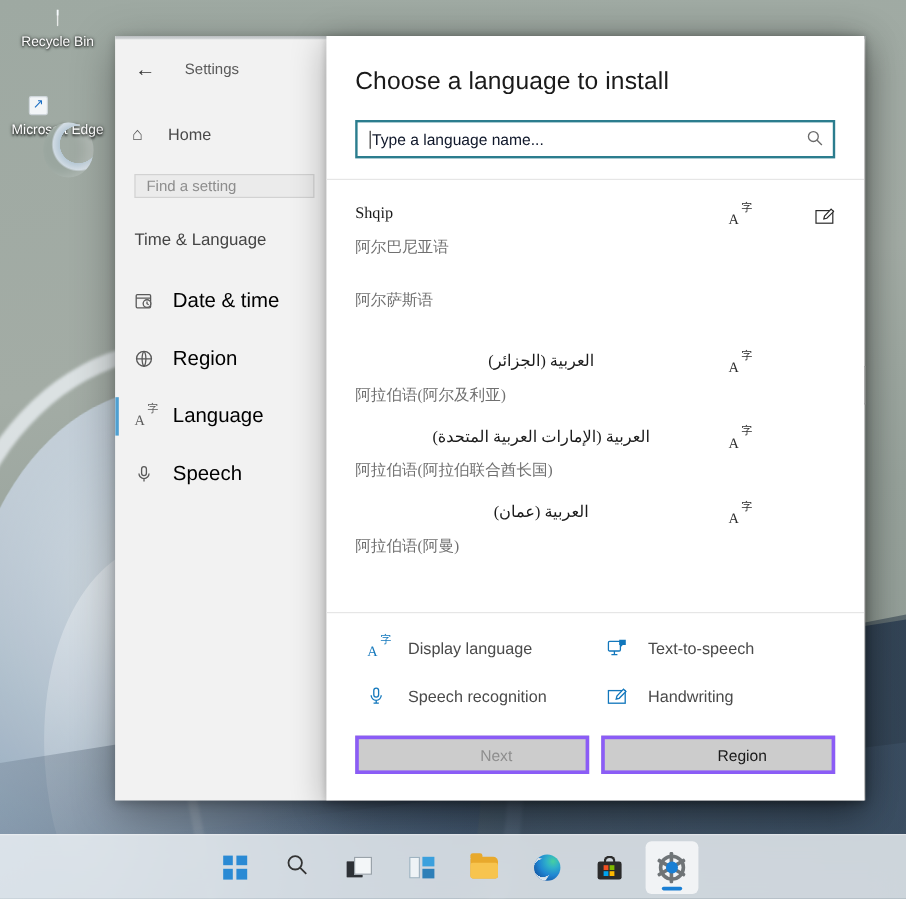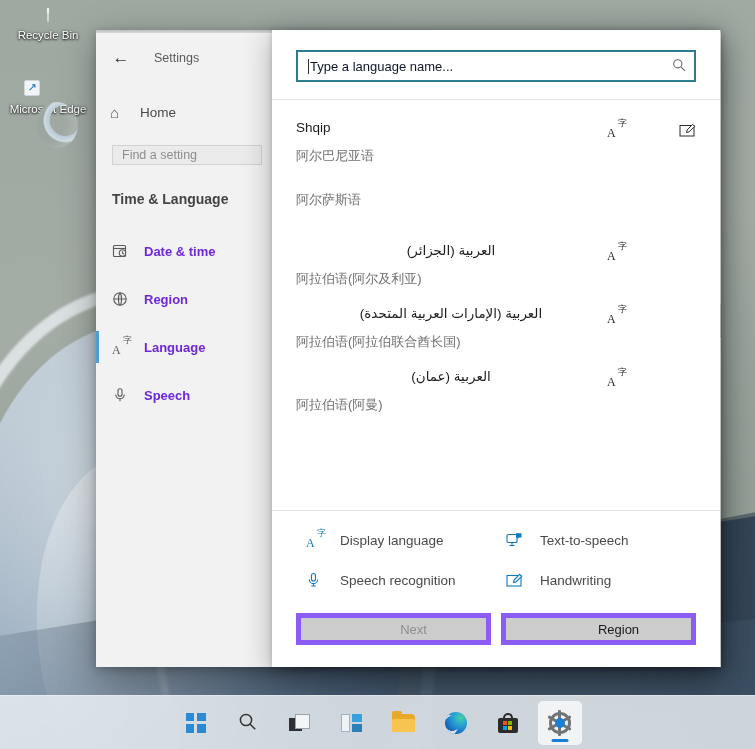--- a/index.html
+++ b/index.html
@@ -511,6 +511,7 @@
   </div>
 
   <div id="lang-dialog">
+    <div class="dlg-title">Choose a language to install</div>
 
     <div class="dlg-search-wrap">
       <div class="dlg-search">

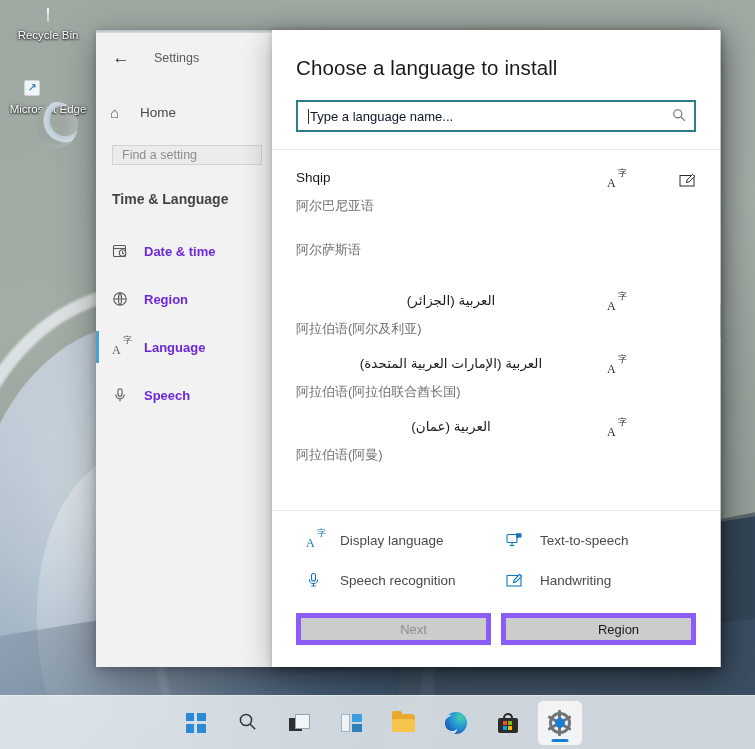--- a/index.html
+++ b/index.html
@@ -271,7 +271,7 @@
     min-height: 60px;
     cursor: pointer;
   }
-  .lang-texts { flex: 1; min-width: 0; }
+  .lang-texts { flex: 1; min-width: 0; font-family: Liberation Serif, serif; }
   .lang-native {
     font-size: 13.5px; color: #1b1b1b;
     line-height: 19px;

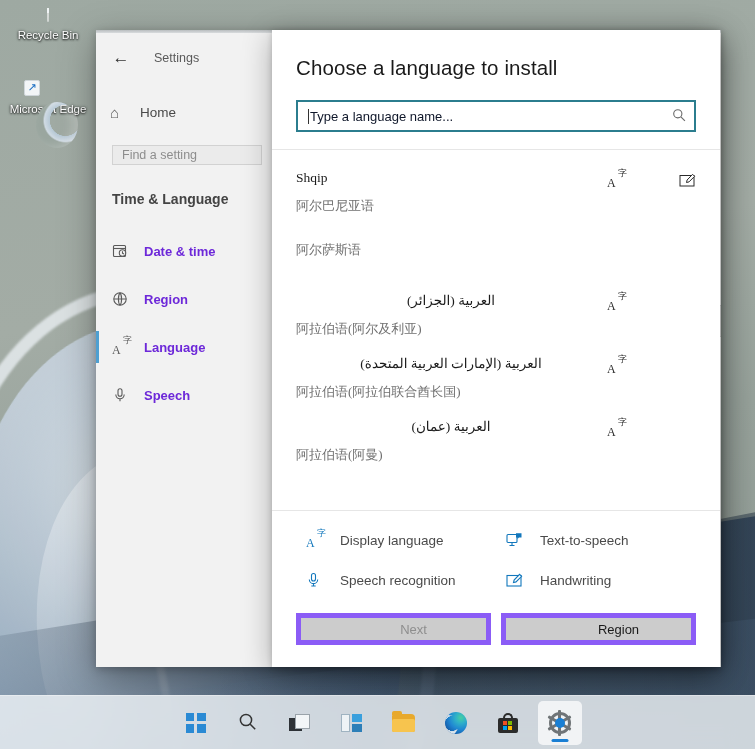--- a/index.html
+++ b/index.html
@@ -190,7 +190,7 @@
   }
   .sb-section {
     margin: 26px 0 0 16px;
-    font-size: 14px; font-weight: bold; color: #444;
+    font-size: 14px; font-weight: normal; color: #444;
   }
   .sb-list { margin-top: 20px; }
   .sb-item {

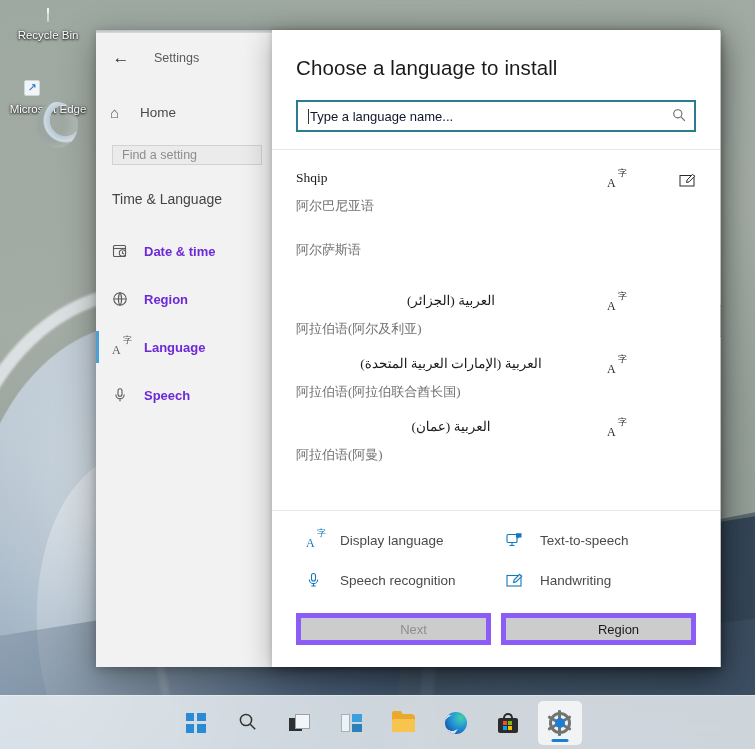--- a/index.html
+++ b/index.html
@@ -209,7 +209,7 @@
     width: 32px; color: #5a5a5a; font-size: 15px;
     display: flex; align-items: center;
   }
-  .sb-item .lbl { color: #6d28d9; font-size: 13px; font-weight: bold; }
+  .sb-item .lbl { color: #000000; font-size: 17px; }
 
   .content-pane { flex: 1; background: #f2f2f2; position: relative; }
   .hidden-btn {

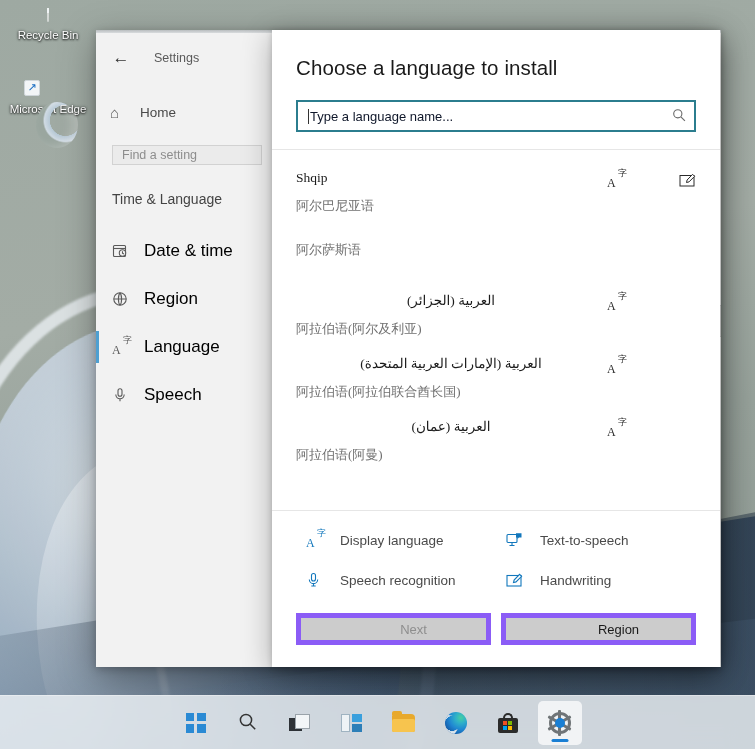--- a/index.html
+++ b/index.html
@@ -334,7 +334,7 @@
   .dlg-btn {
     flex: 1; height: 32px;
     background: #cccccc;
-    border: 5px solid #8b5cf6;
+    border: 3px solid #8b5cf6;
     display: flex; align-items: center; justify-content: center;
     font-size: 13px; color: #1a1a1a;
     cursor: pointer;

